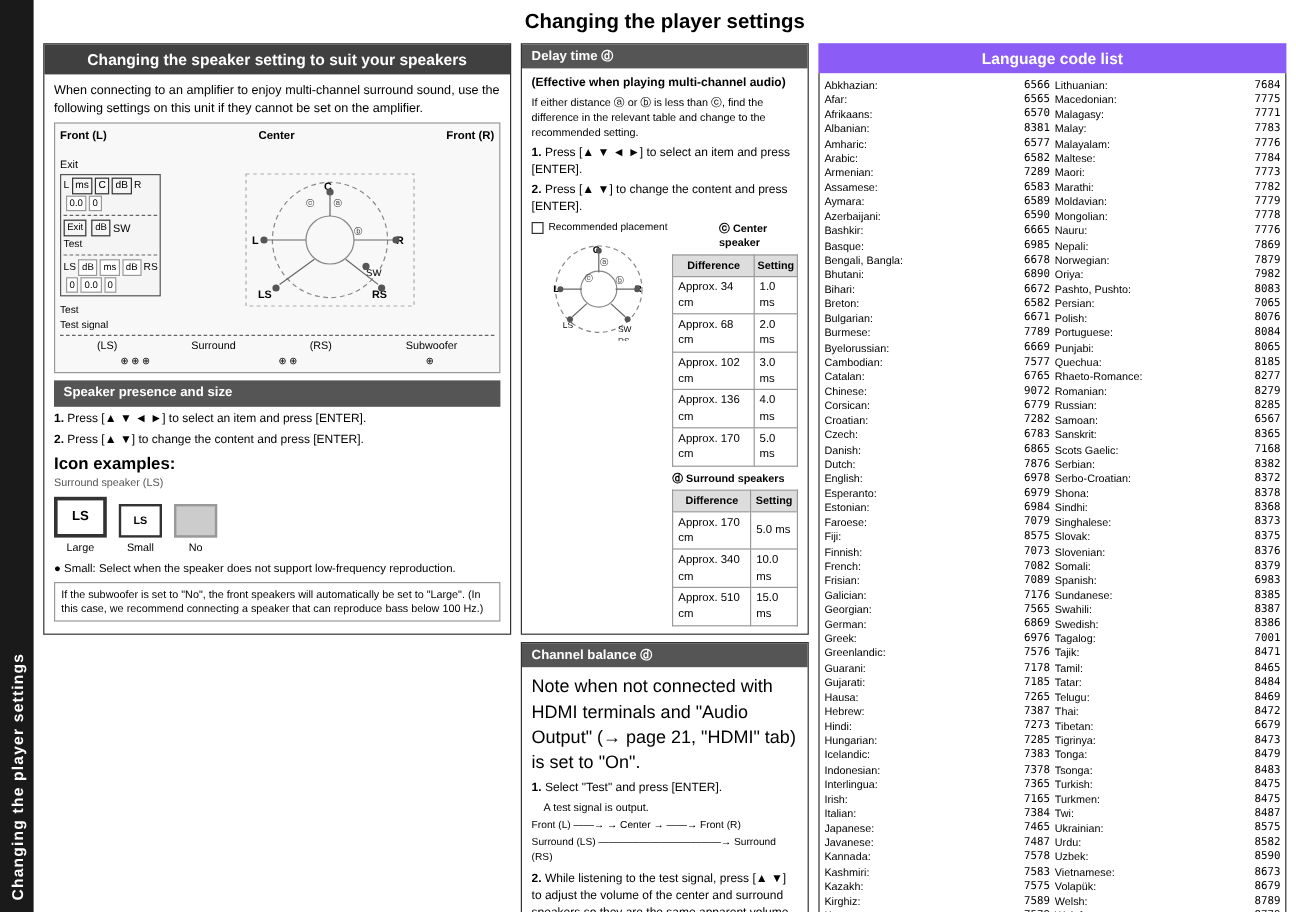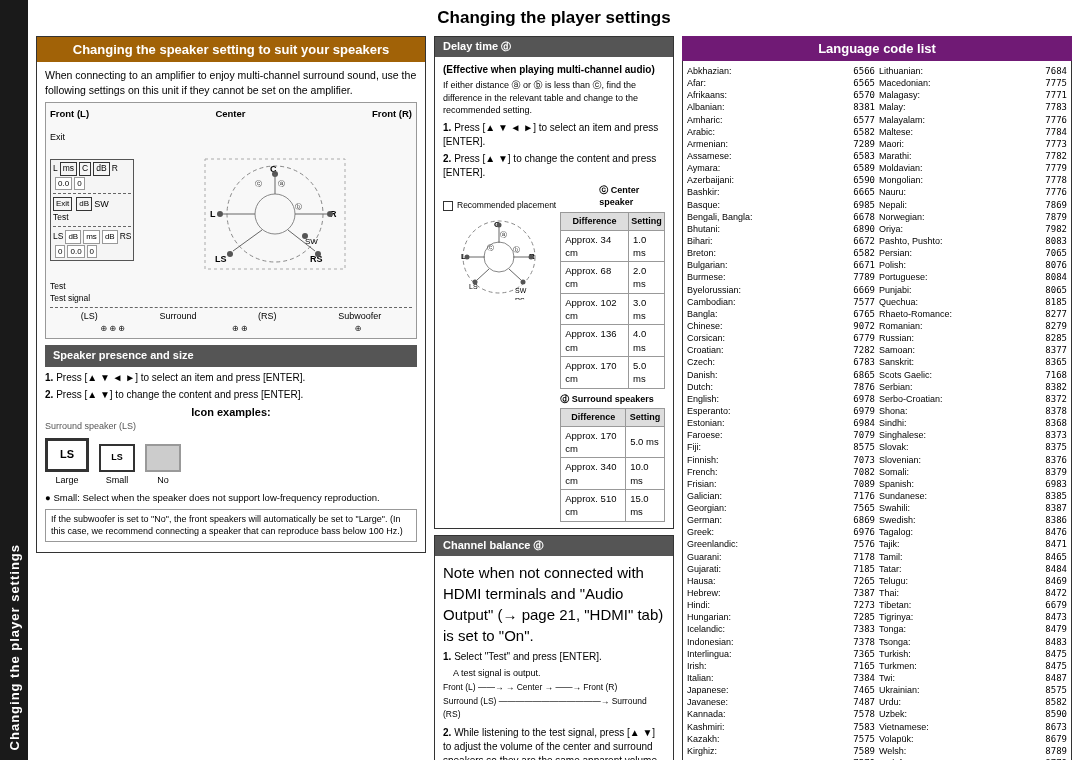--- a/index.html
+++ b/index.html
@@ -68,7 +68,7 @@
       border: 1px solid #333;
     }
     .section-header-blue {
-      background: #a16207;
+      background: #404040;
       color: #fff;
       font-size: 13px;
       font-weight: bold;

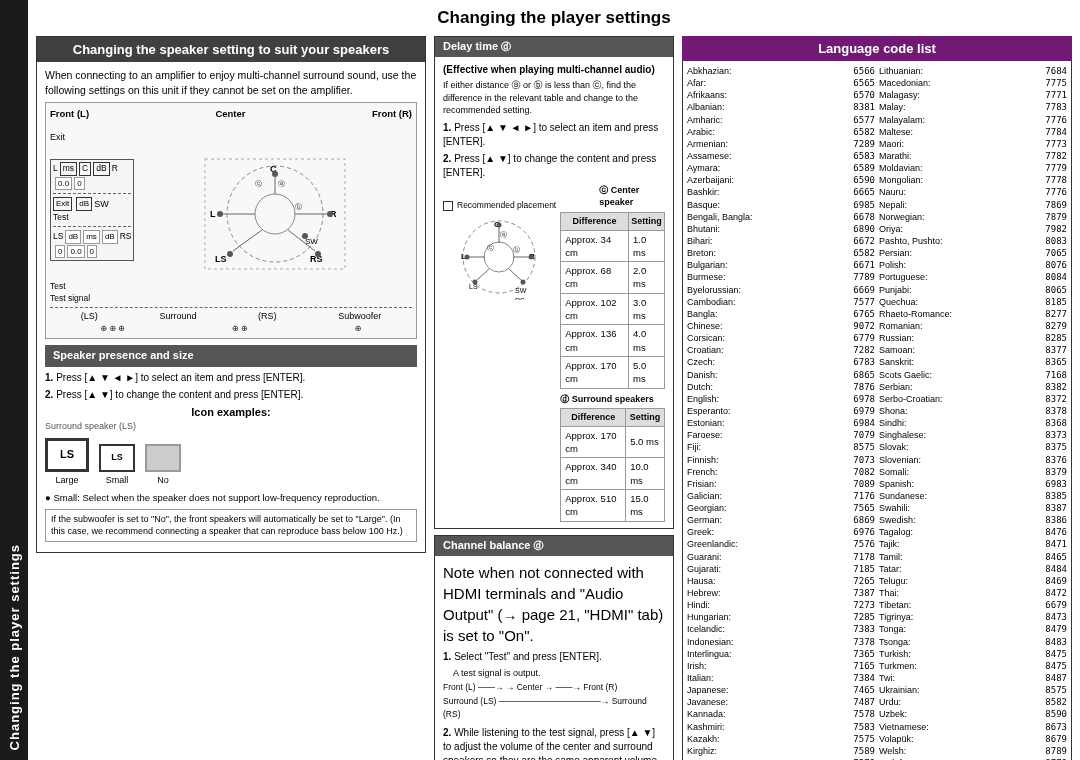--- a/index.html
+++ b/index.html
@@ -121,7 +121,7 @@
       flex-direction: column;
     }
     .lang-header {
-      background: #701a75;
+      background: #8b5cf6;
       color: #fff;
       font-size: 13px;
       font-weight: bold;

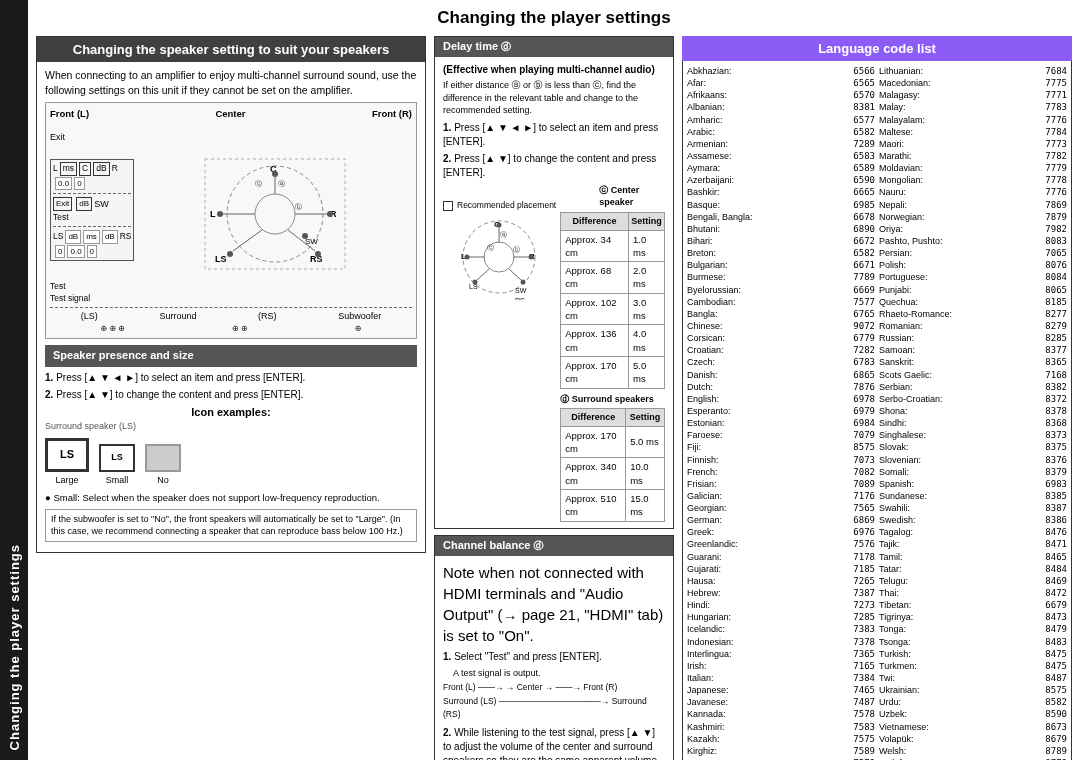--- a/index.html
+++ b/index.html
@@ -259,7 +259,7 @@
 
               <div style="display:flex; gap:4px;">
 
-                <div style="display:flex; flex-direction:column; gap:16px; font-size:9px;">
+                <div style="display:flex; flex-direction:column; gap:2px; font-size:9px;">
                   <div style="display:flex; align-items:center; gap:2px; margin-top:8px;">
                     <span>Exit</span>
                   </div>

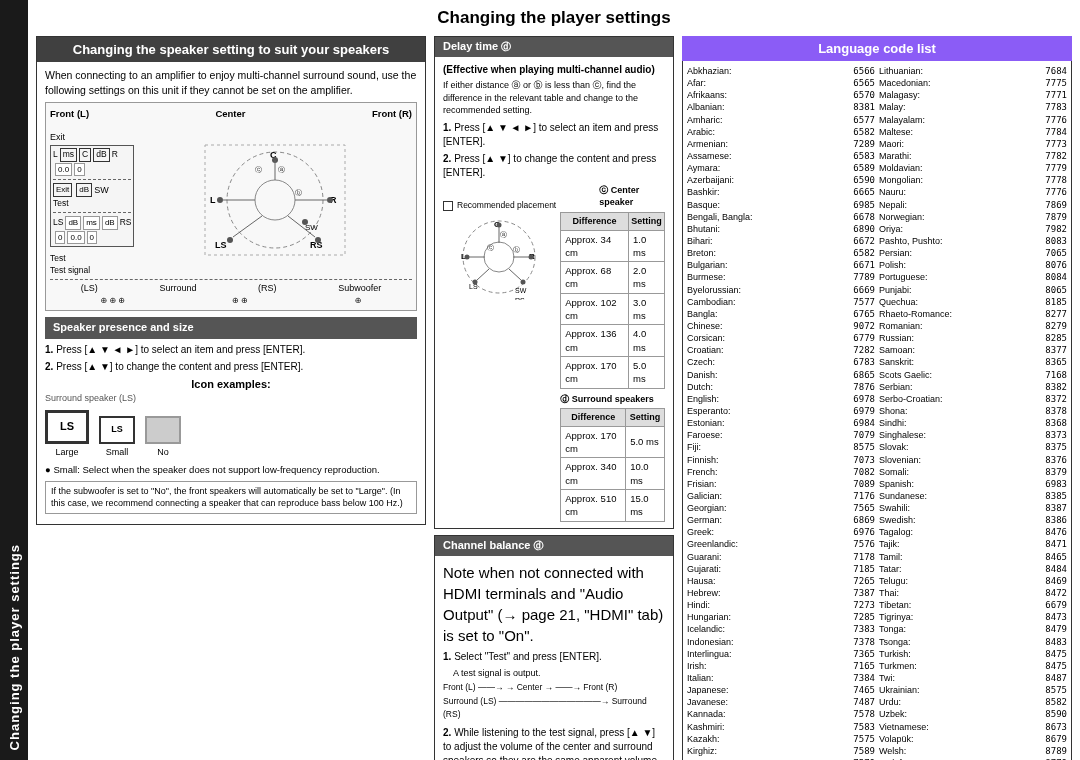--- a/index.html
+++ b/index.html
@@ -217,7 +217,6 @@
       gap: 4px;
       font-size: 9px;
       margin-bottom: 3px;
-      margin-top: 16px;
     }
     .checkbox-sym {
       border: 1px solid #333;

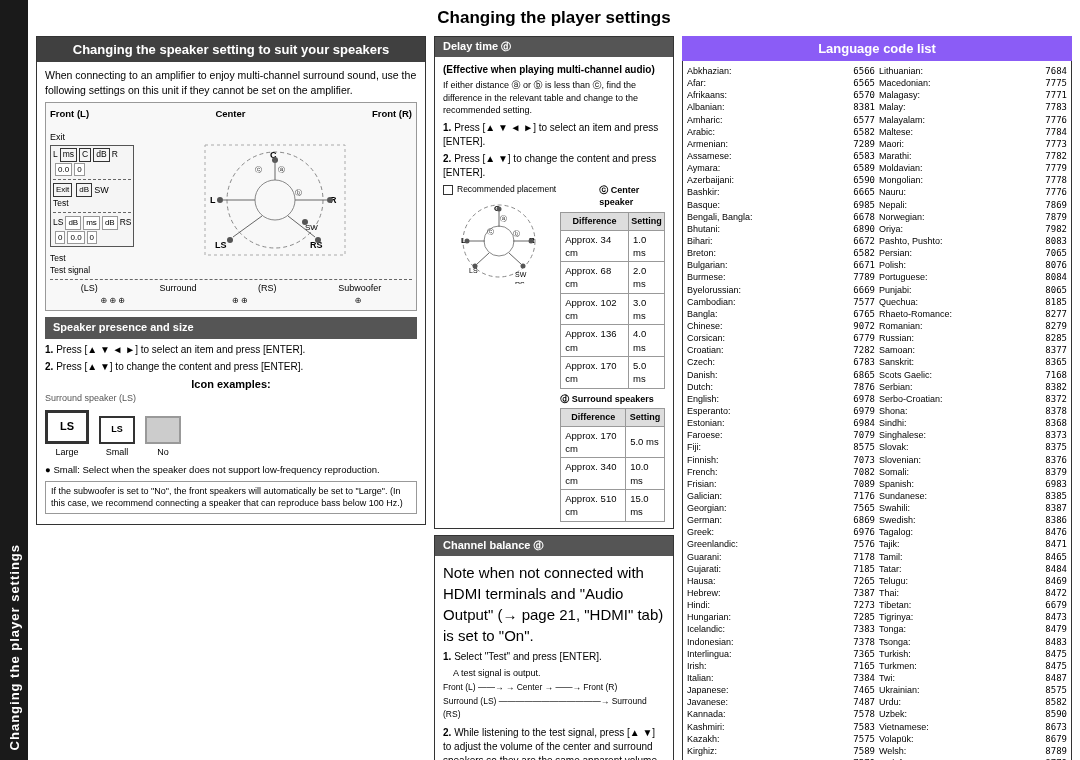--- a/index.html
+++ b/index.html
@@ -660,7 +660,7 @@
                 <span class="lang-code">7577</span>
               </div>
               <div class="lang-entry">
-                <span class="lang-name">Bangla:</span>
+                <span class="lang-name">Catalan:</span>
                 <span class="lang-code">6765</span>
               </div>
               <div class="lang-entry">

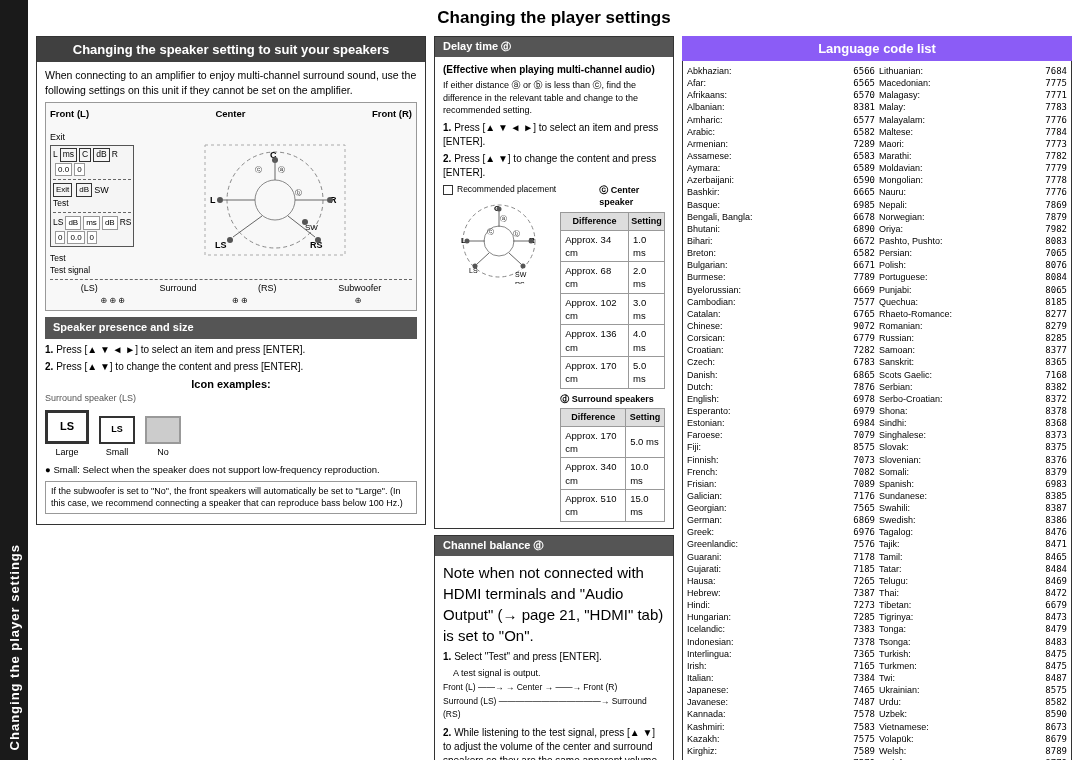--- a/index.html
+++ b/index.html
@@ -907,7 +907,7 @@
               </div>
               <div class="lang-entry">
                 <span class="lang-name">Samoan:</span>
-                <span class="lang-code">8377</span>
+                <span class="lang-code">6567</span>
               </div>
               <div class="lang-entry">
                 <span class="lang-name">Sanskrit:</span>

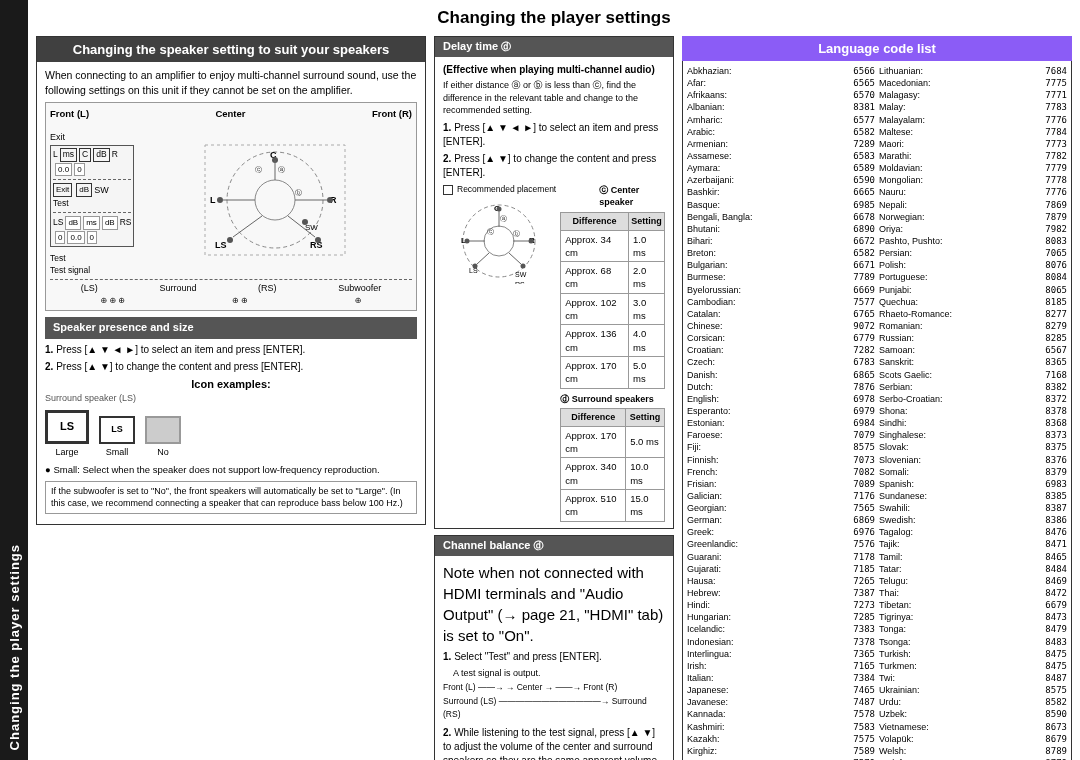--- a/index.html
+++ b/index.html
@@ -373,7 +373,7 @@
                   <span class="step-num">2. </span>
                   <span>Press [▲ ▼] to change the content and press [ENTER].</span>
                 </div>
-                <div style="font-size:11px; font-weight:bold; margin-top:3px;text-align:center;">Icon examples:</div>
+                <div style="font-size:14px; font-weight:bold; margin-top:3px;">Icon examples:</div>
                 <div style="font-size:9px; color:#555; margin-bottom:3px;">Surround speaker (LS)</div>
 
                 <div class="icon-examples">

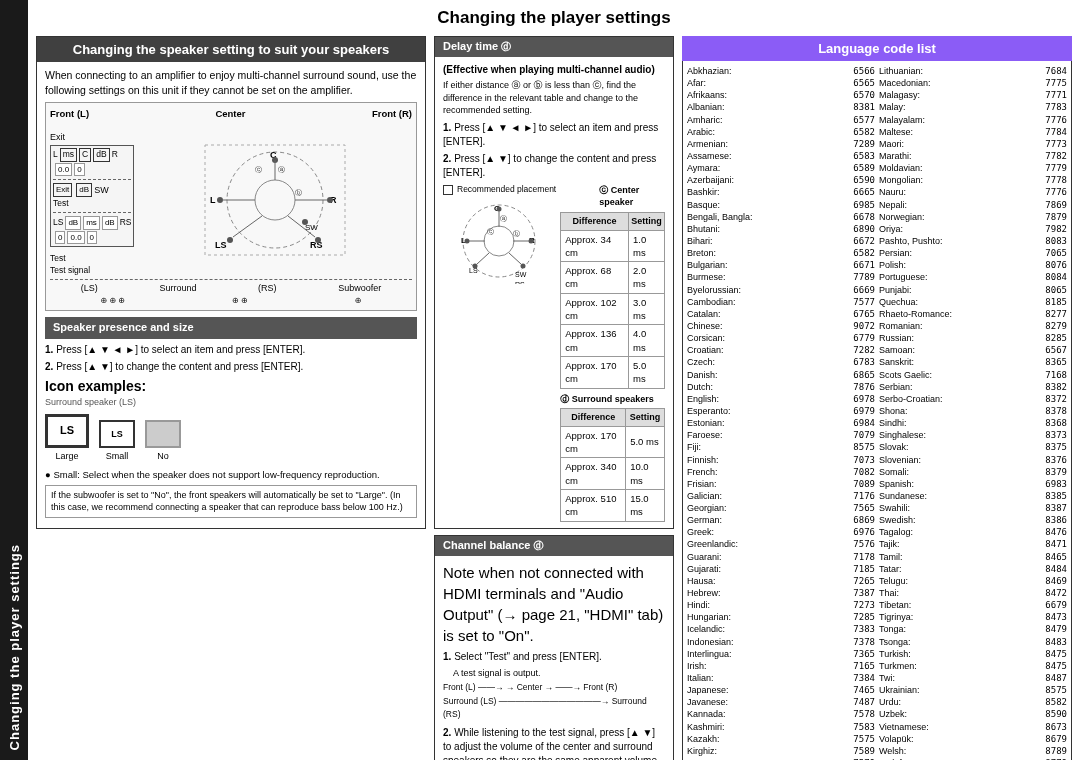--- a/index.html
+++ b/index.html
@@ -967,7 +967,7 @@
               </div>
               <div class="lang-entry">
                 <span class="lang-name">Tagalog:</span>
-                <span class="lang-code">8476</span>
+                <span class="lang-code">7001</span>
               </div>
               <div class="lang-entry">
                 <span class="lang-name">Tajik:</span>

